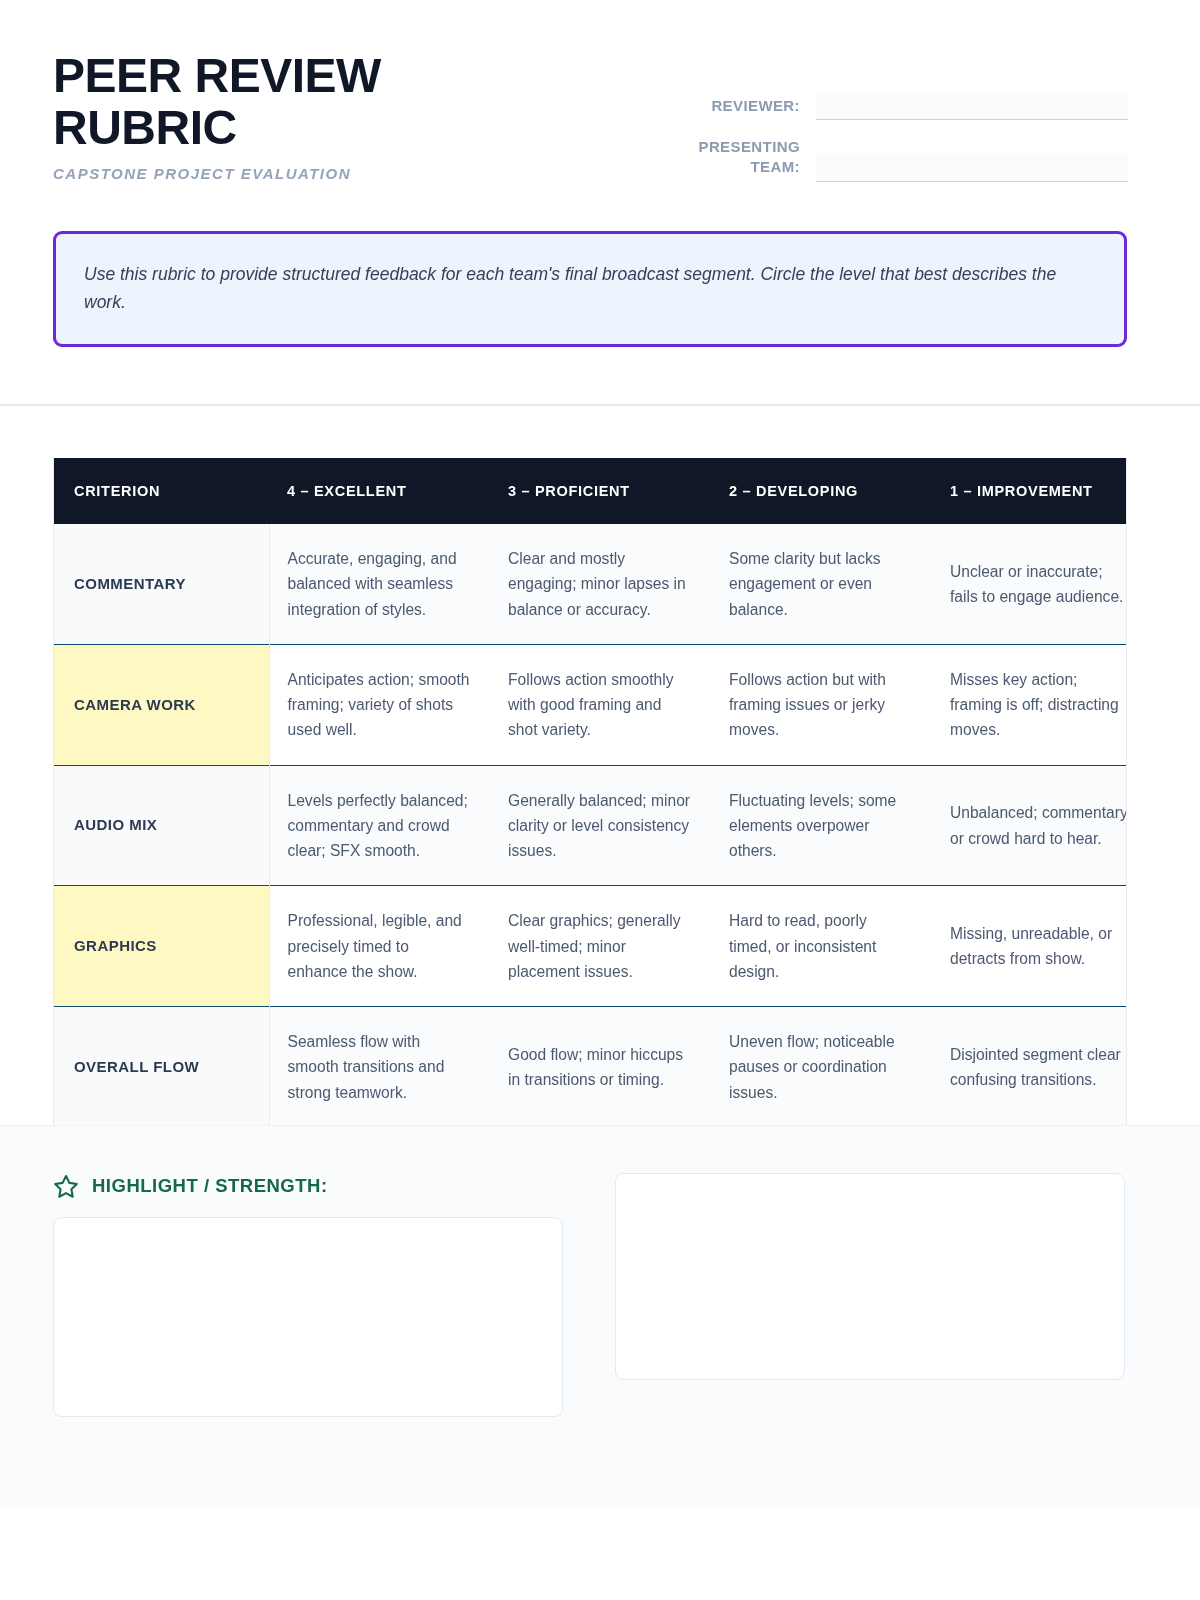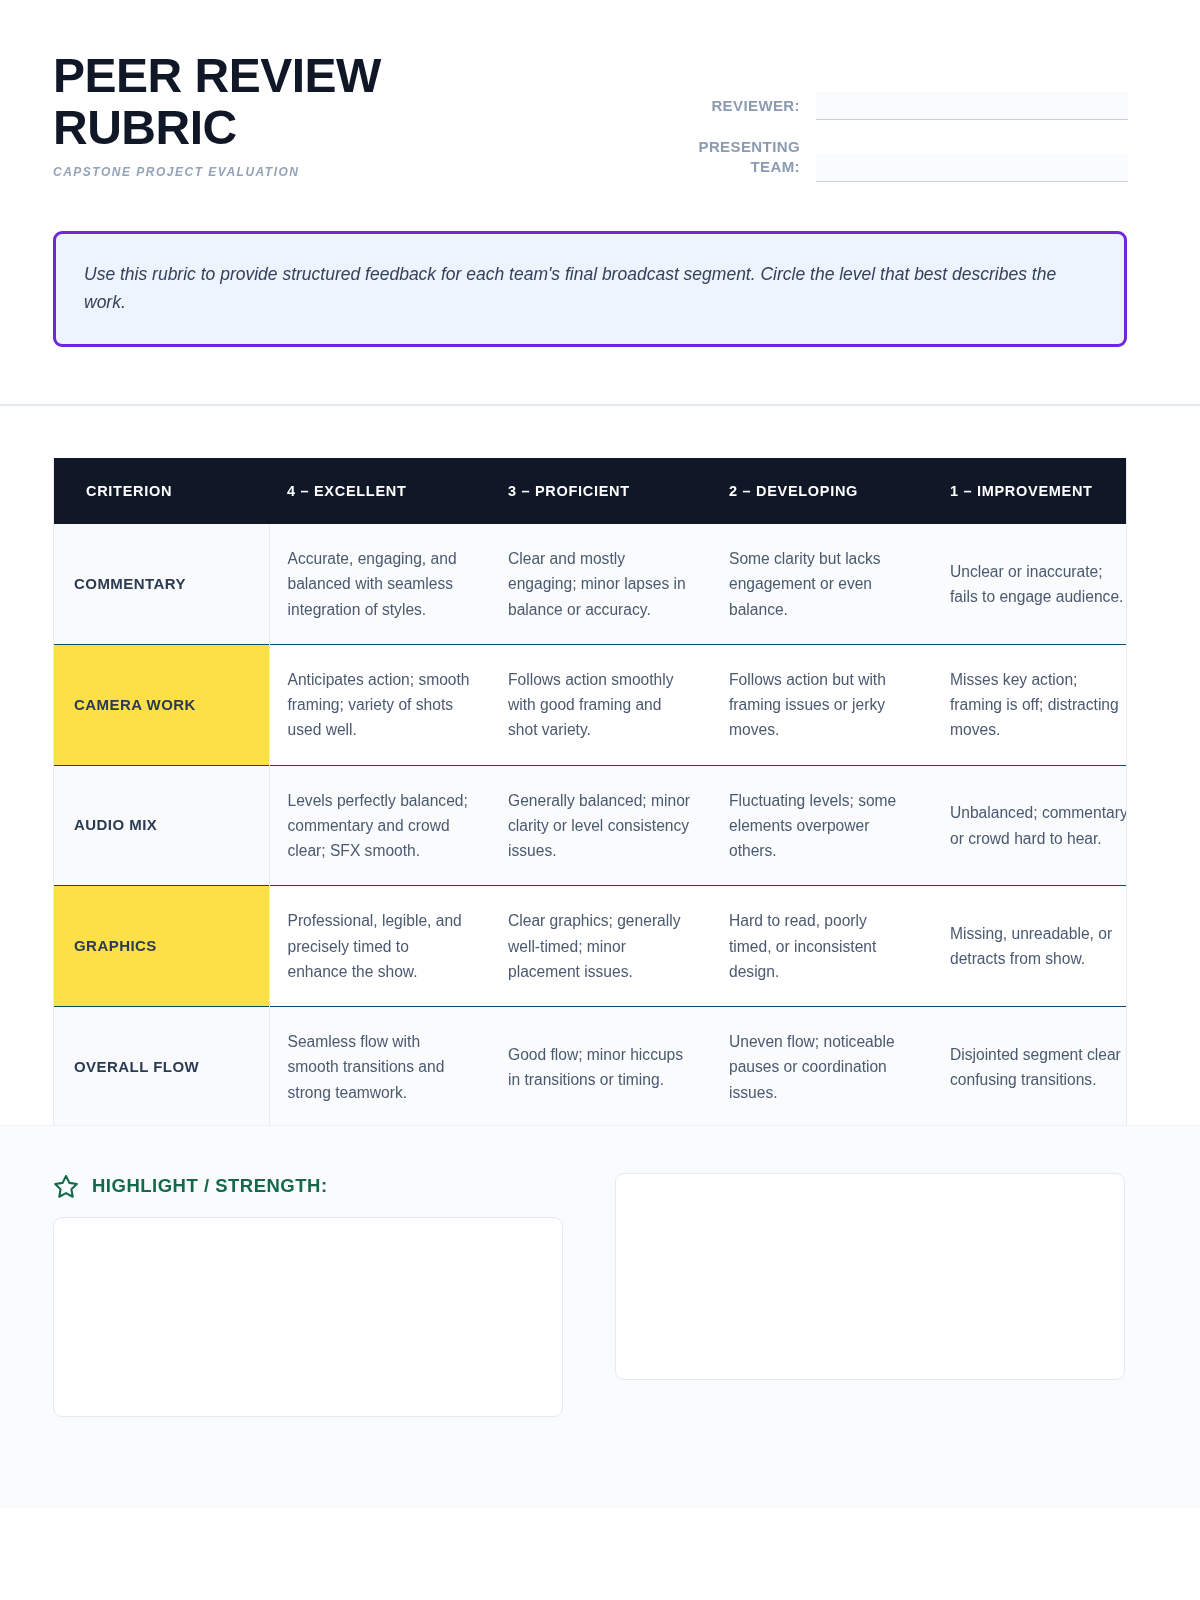--- a/index.html
+++ b/index.html
@@ -42,7 +42,7 @@
 
   .doc-subtitle {
     margin-top: 11px;
-    font-size: 12px;
+    font-size: 15px;
     font-style: italic;
     font-weight: 700;
     letter-spacing: 1.5px;

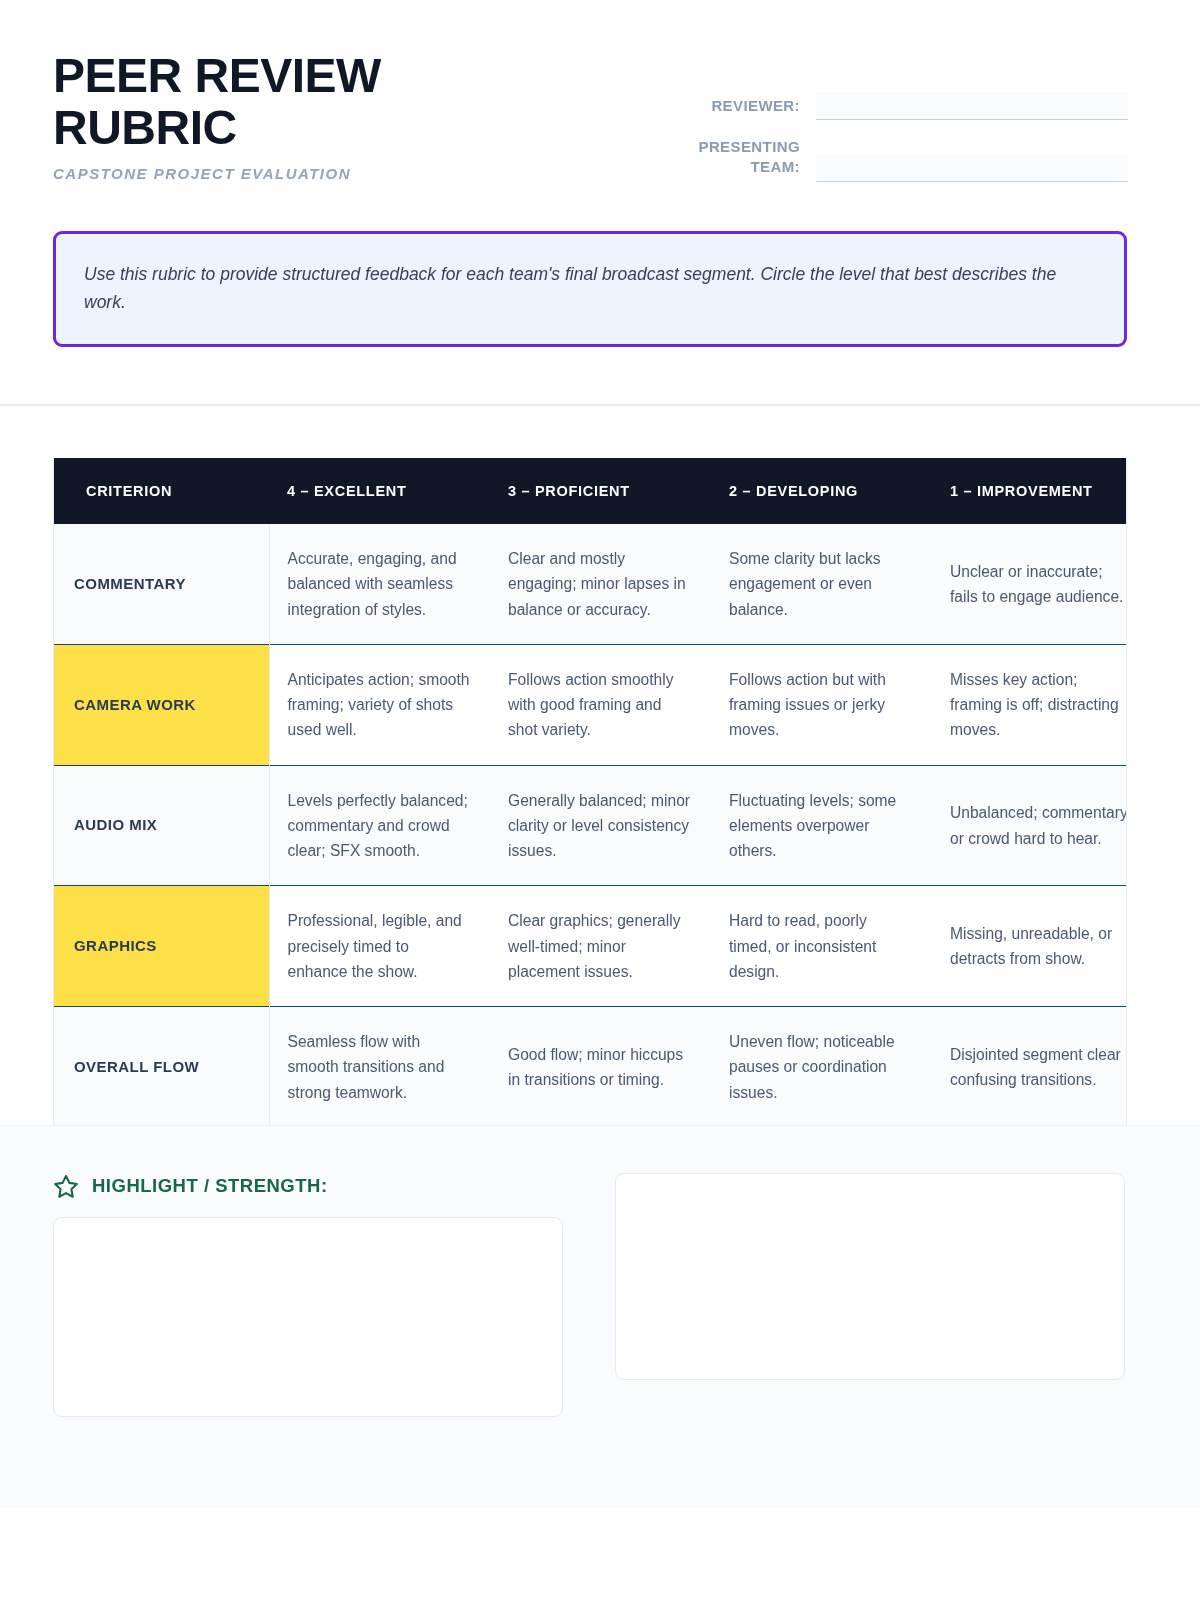--- a/index.html
+++ b/index.html
@@ -132,7 +132,7 @@
     text-align: left;
   }
 
-  table.rubric thead th.c-crit { padding-left: 32px; width: 215px; }
+  table.rubric thead th.c-crit { padding-left: 20px; width: 215px; }
   table.rubric thead th.c-lvl  { width: 221px; }
 
   table.rubric tbody td {

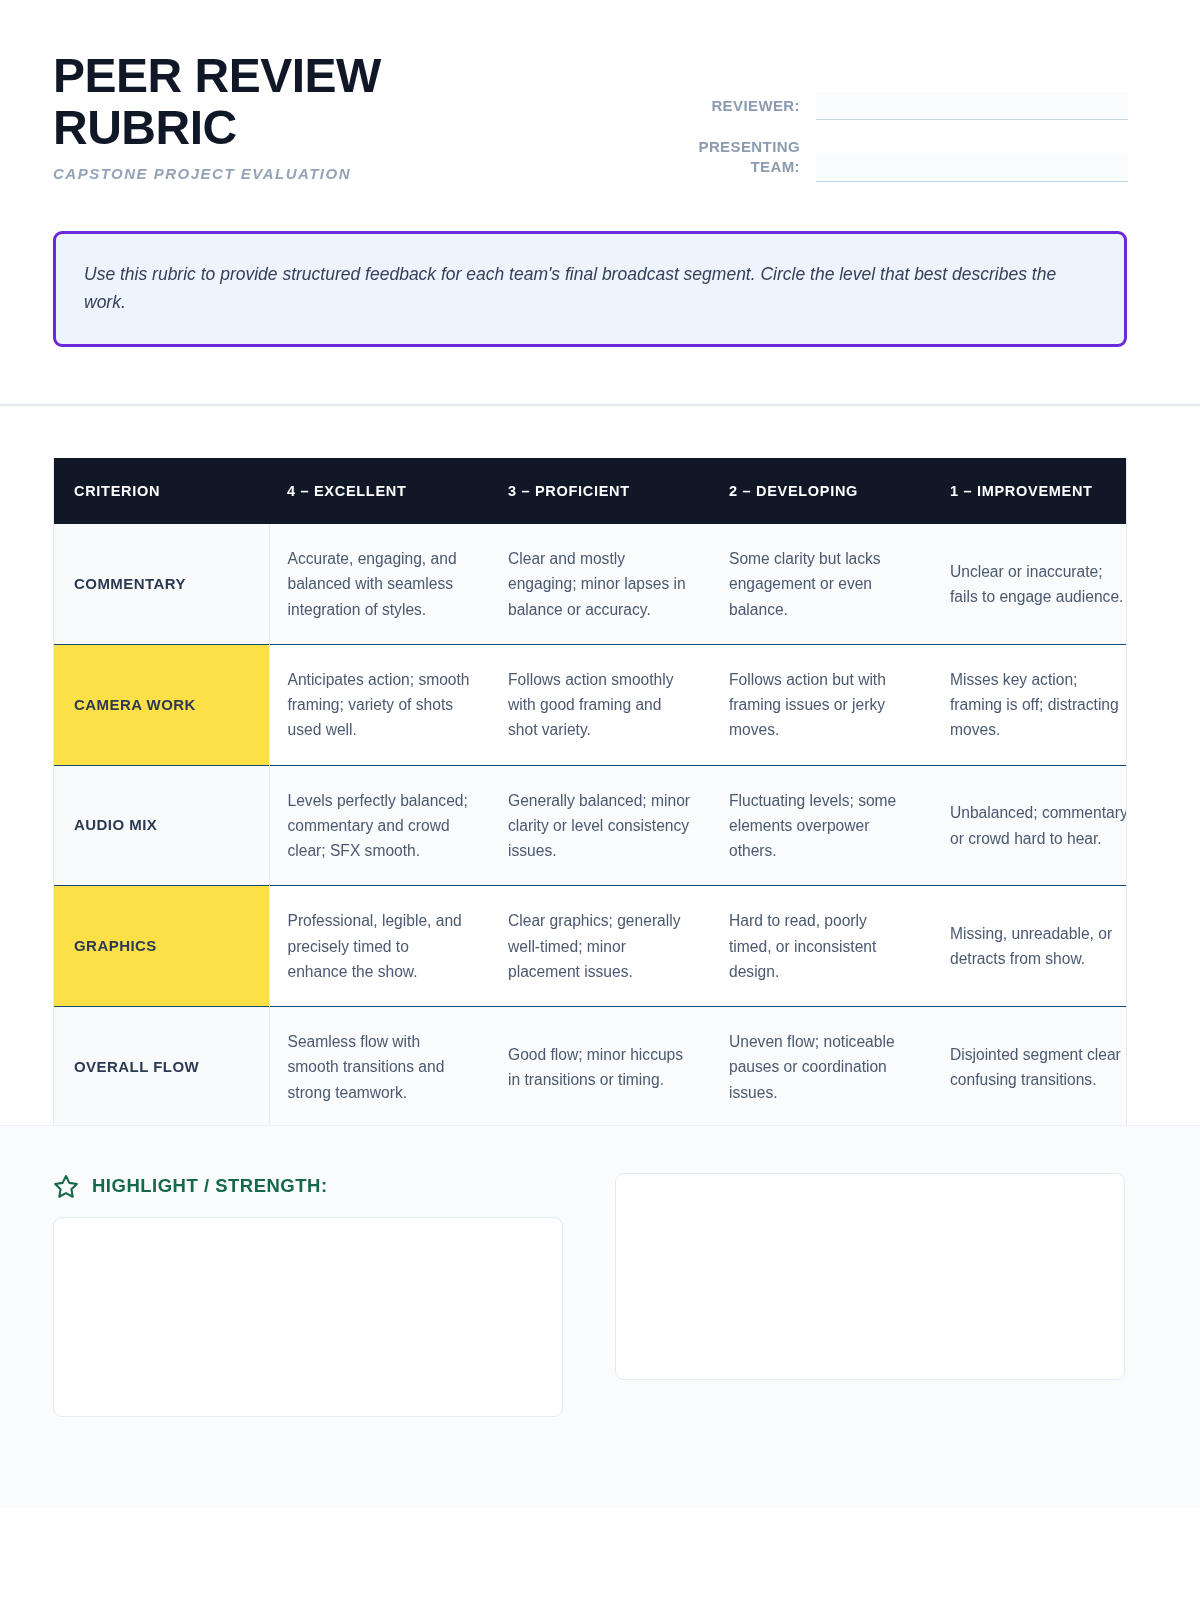--- a/index.html
+++ b/index.html
@@ -153,7 +153,7 @@
     letter-spacing: 0.45px;
     color: #2b3a52;
     text-transform: uppercase;
-    background: #fde047;
+    background: #fef9c3;
     border-right: 1px solid #e8edf4;
     padding-left: 20px;
   }

